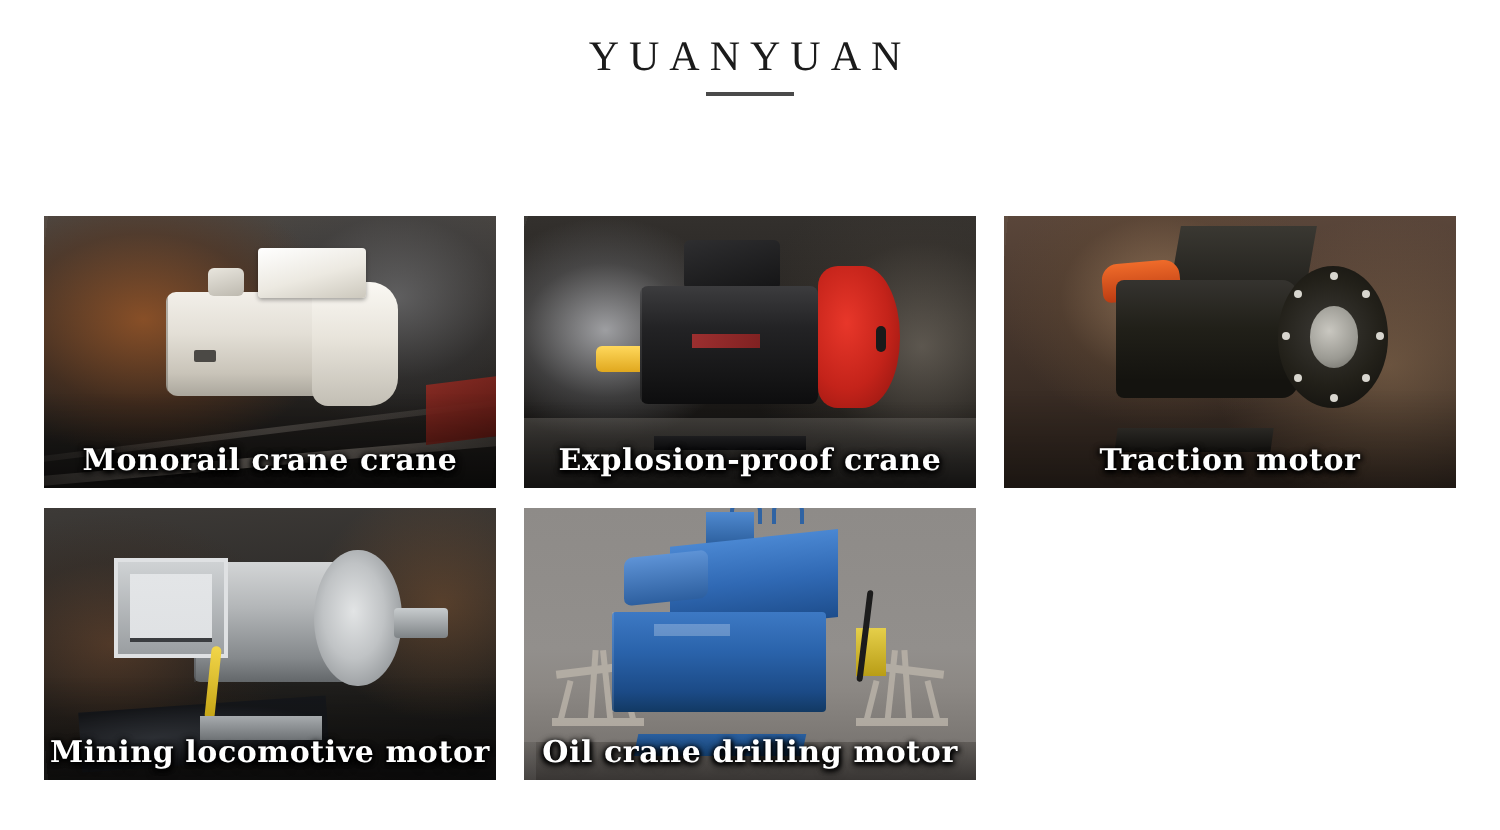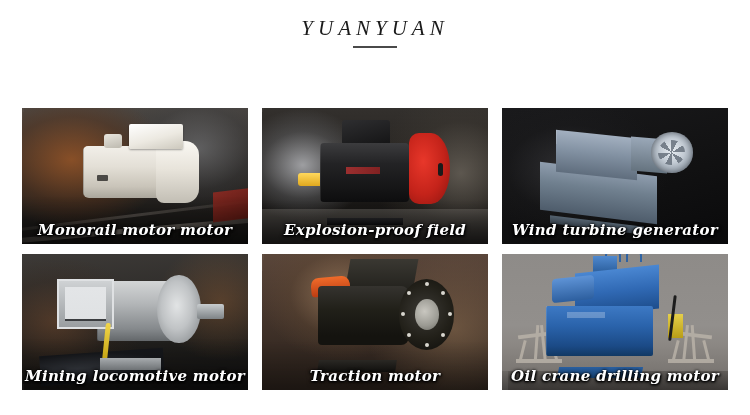--- a/index.html
+++ b/index.html
@@ -19,7 +19,6 @@
     width: 750px;
     height: 369px;
     background: #ffffff;
-    font-style: italic;
   }
 
   

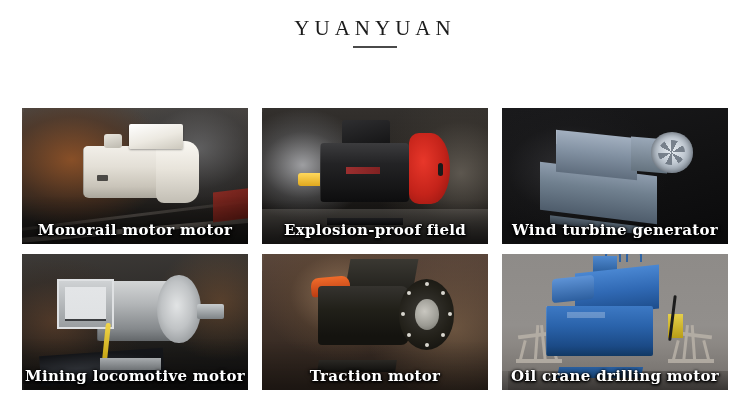--- a/index.html
+++ b/index.html
@@ -515,7 +515,7 @@
           <div class="term"></div>
         </div>
       </div>
-      <div class="tile-caption">Monorail motor motor</div>
+      <div class="tile-caption">Monorail crane crane</div>
     </div>
 
     <div class="tile">

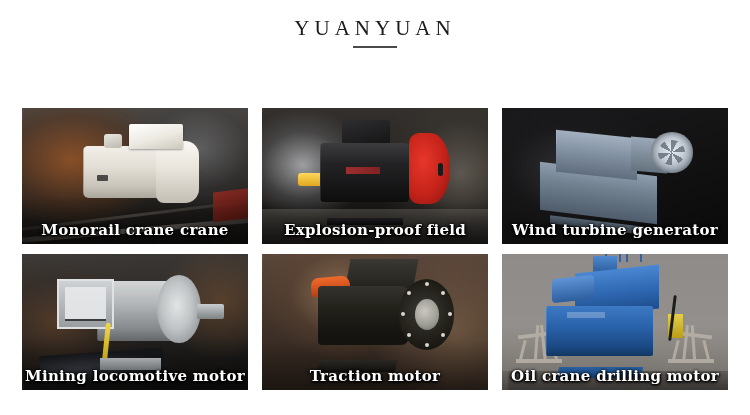--- a/index.html
+++ b/index.html
@@ -536,7 +536,7 @@
           <div class="feet"></div>
         </div>
       </div>
-      <div class="tile-caption">Explosion-proof field</div>
+      <div class="tile-caption">Explosion-proof crane</div>
     </div>
 
     <div class="tile">

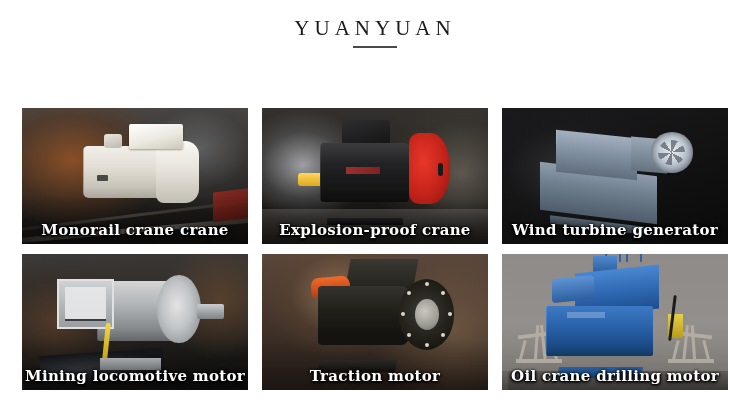--- a/index.html
+++ b/index.html
@@ -539,20 +539,6 @@
       <div class="tile-caption">Explosion-proof crane</div>
     </div>
 
-    <div class="tile">
-      <div class="tile-scene scene-rock-dark">
-        <div class="machine m3">
-          <div class="base"></div>
-          <div class="top">
-            <div class="ribs"></div>
-          </div>
-          <div class="neck"></div>
-          <div class="fan"></div>
-          <div class="mount"></div>
-        </div>
-      </div>
-      <div class="tile-caption">Wind turbine generator</div>
-    </div>
 
     <div class="tile">
       <div class="tile-scene scene-rubble">

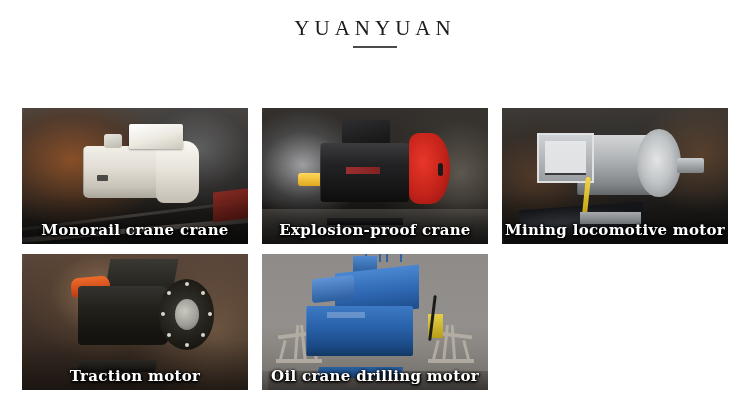--- a/index.html
+++ b/index.html
@@ -539,25 +539,6 @@
       <div class="tile-caption">Explosion-proof crane</div>
     </div>
 
-
-    <div class="tile">
-      <div class="tile-scene scene-rubble">
-        <div class="coal"></div>
-        <div class="machine m4">
-          <div class="body">
-            <div class="fins"></div>
-          </div>
-          <div class="flange"></div>
-          <div class="shaft"></div>
-          <div class="openbox">
-            <div class="rows"></div>
-          </div>
-          <div class="cable"></div>
-          <div class="foot"></div>
-        </div>
-      </div>
-      <div class="tile-caption">Mining locomotive motor</div>
-    </div>
 
     <div class="tile">
       <div class="tile-scene scene-brown">
@@ -580,6 +561,25 @@
         </div>
       </div>
       <div class="tile-caption">Traction motor</div>
+    </div>
+
+    <div class="tile">
+      <div class="tile-scene scene-rubble">
+        <div class="coal"></div>
+        <div class="machine m4">
+          <div class="body">
+            <div class="fins"></div>
+          </div>
+          <div class="flange"></div>
+          <div class="shaft"></div>
+          <div class="openbox">
+            <div class="rows"></div>
+          </div>
+          <div class="cable"></div>
+          <div class="foot"></div>
+        </div>
+      </div>
+      <div class="tile-caption">Mining locomotive motor</div>
     </div>
 
     <div class="tile">

